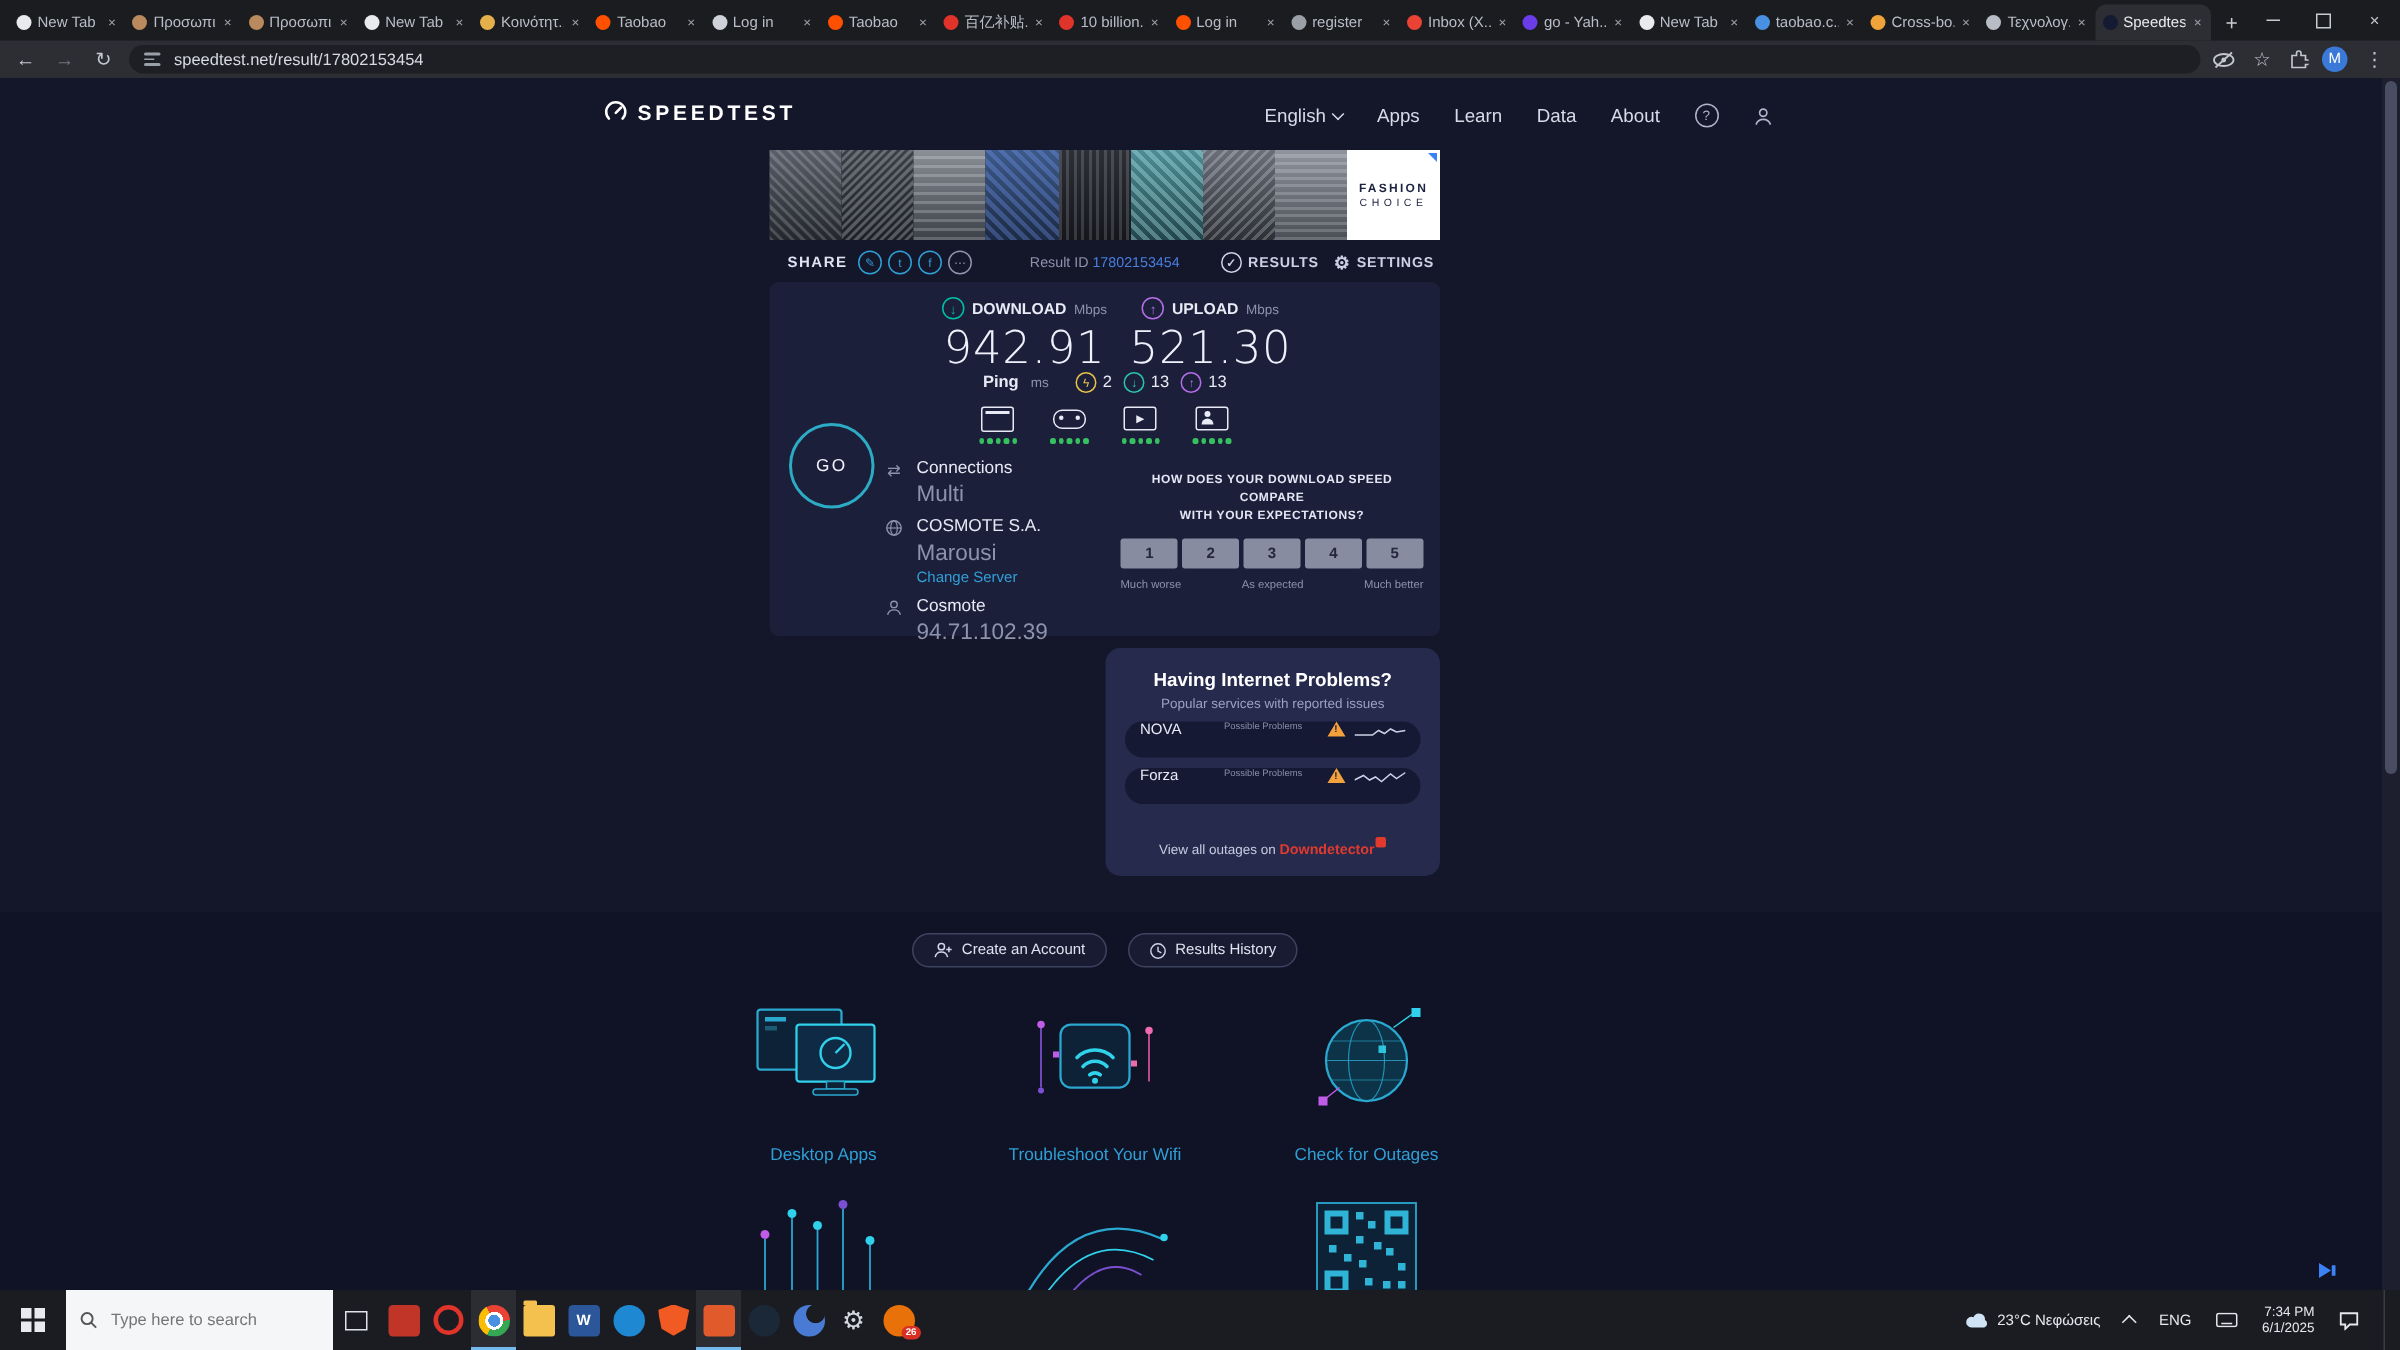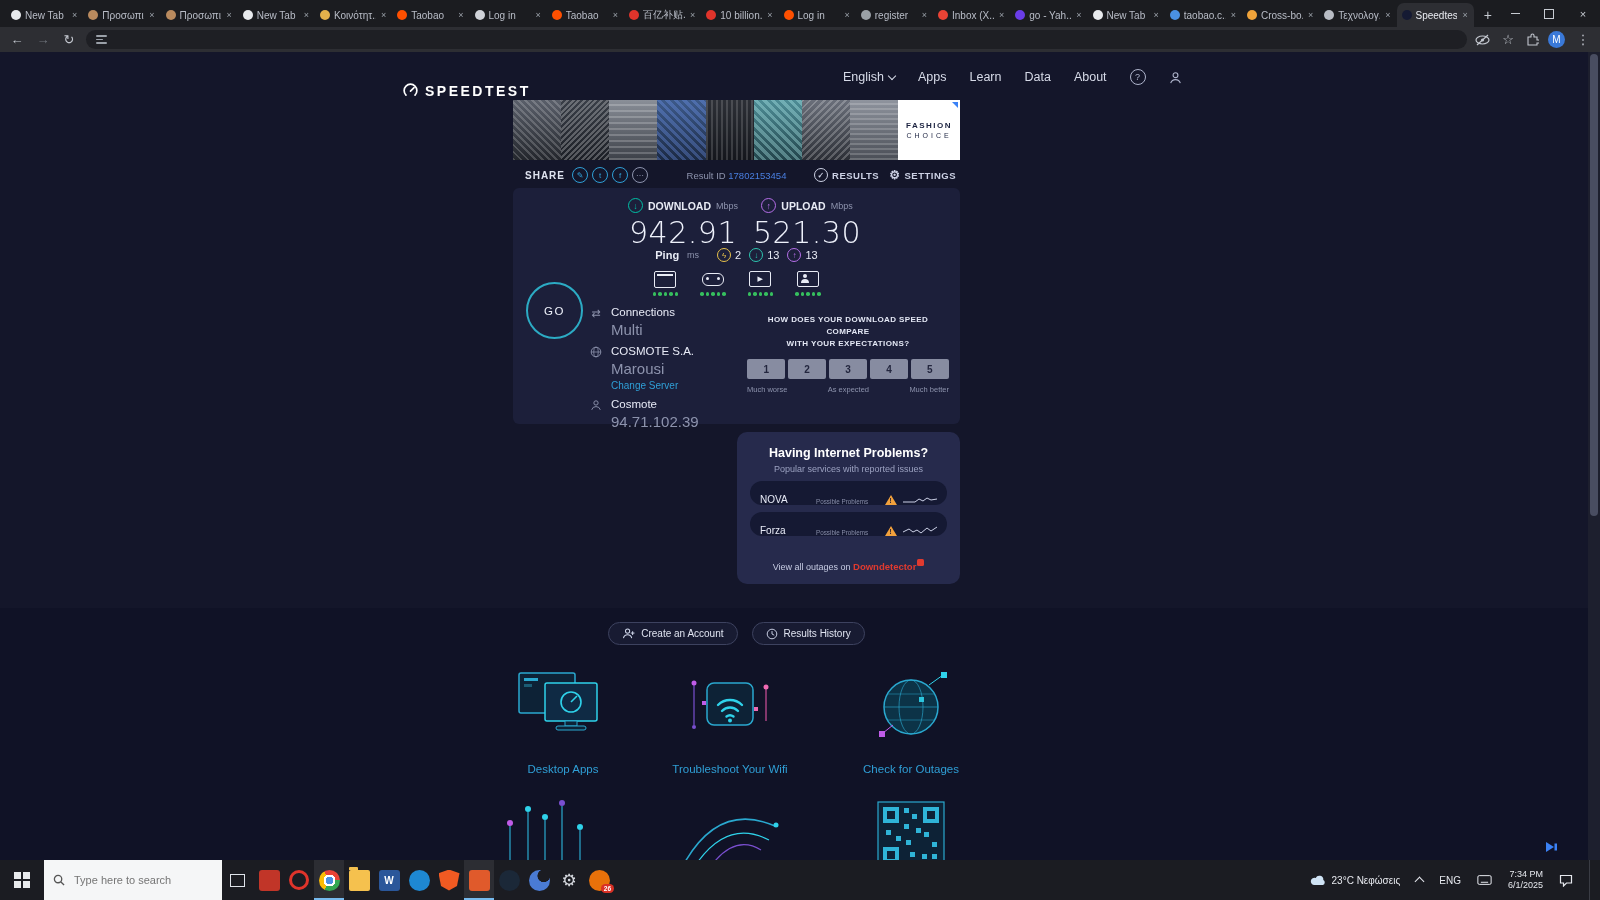--- a/index.html
+++ b/index.html
@@ -297,6 +297,7 @@
           <i></i>
           <i></i>
         </span>
+      <input class="omni-url" readonly="" value="speedtest.net/result/17802153454" style="">
     </div>
     <div class="navbar-right">
       <svg width="15" height="12" viewBox="0 0 15 12">

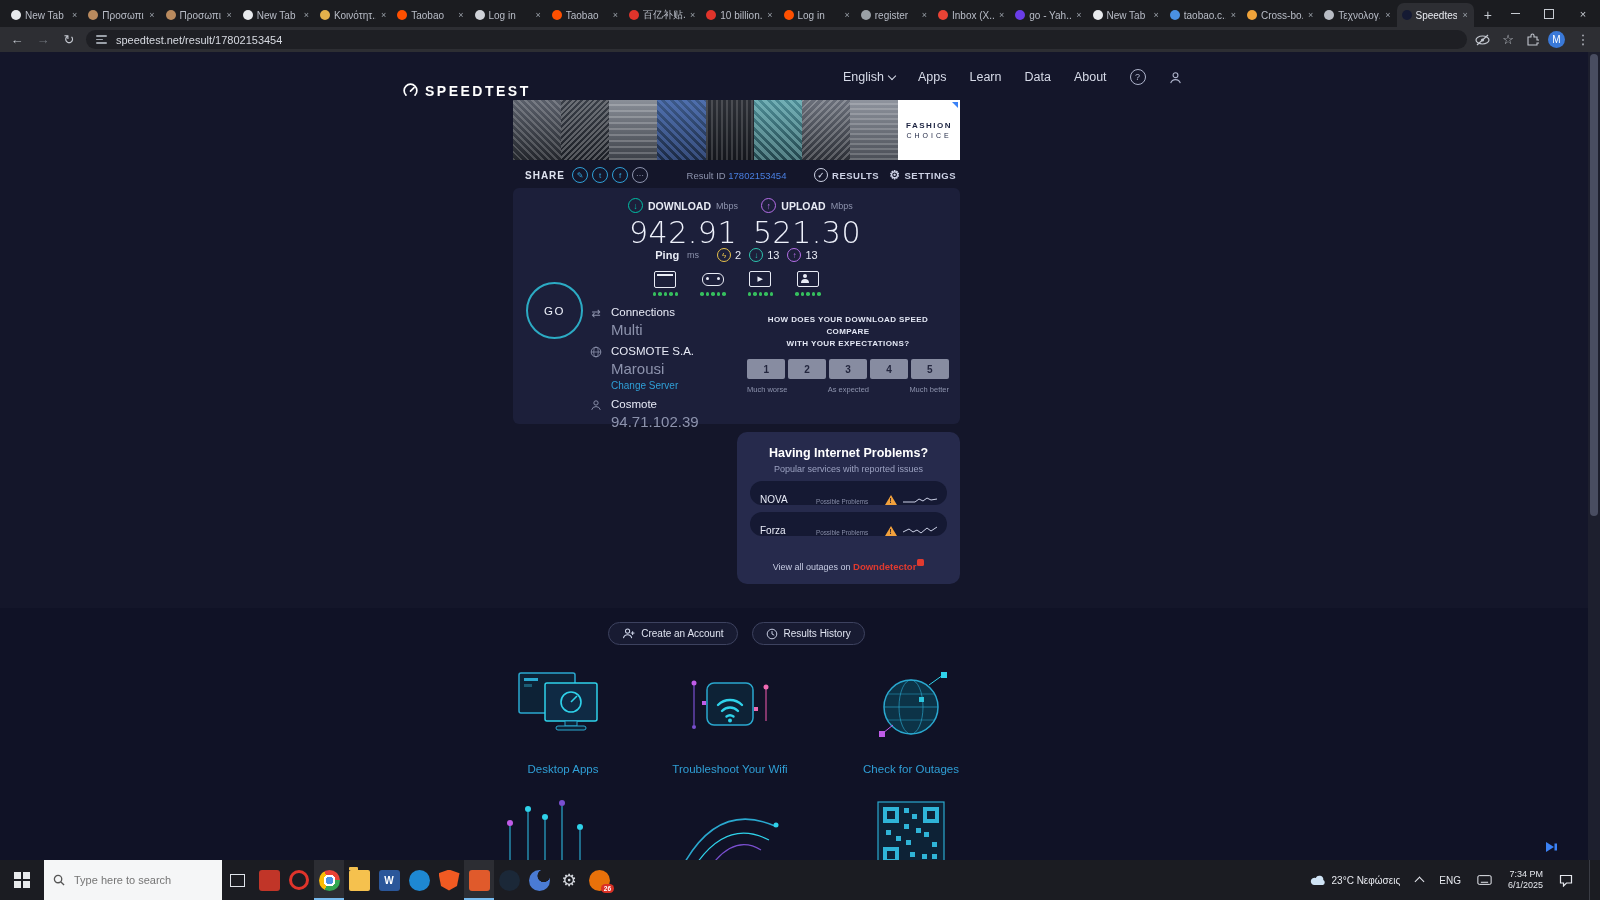--- a/index.html
+++ b/index.html
@@ -32,7 +32,7 @@
   
   .page{position:absolute;top:52px;left:0;width:1600px;height:808px;background:#14162a;overflow:hidden;}
   .footer-zone{position:absolute;left:0;top:556px;width:1600px;height:252px;background:#101226;}
-  .st-logo{position:absolute;left:402px;top:30px;display:flex;align-items:center;gap:6px;color:#fff;font-size:14px;font-weight:bold;letter-spacing:2.5px;}
+  .st-logo{position:absolute;left:402px;top:14px;display:flex;align-items:center;gap:6px;color:#fff;font-size:14px;font-weight:bold;letter-spacing:2.5px;}
   .st-nav{position:absolute;left:843px;top:17px;display:flex;align-items:center;gap:23px;color:#d7dbe8;font-size:12.5px;}
   .st-nav .item{cursor:pointer;display:flex;align-items:center;gap:5px;justify-content:flex-end;}
   .chev{width:5px;height:5px;border-right:1.5px solid #d7dbe8;border-bottom:1.5px solid #d7dbe8;transform:rotate(45deg);margin-top:-3px;}

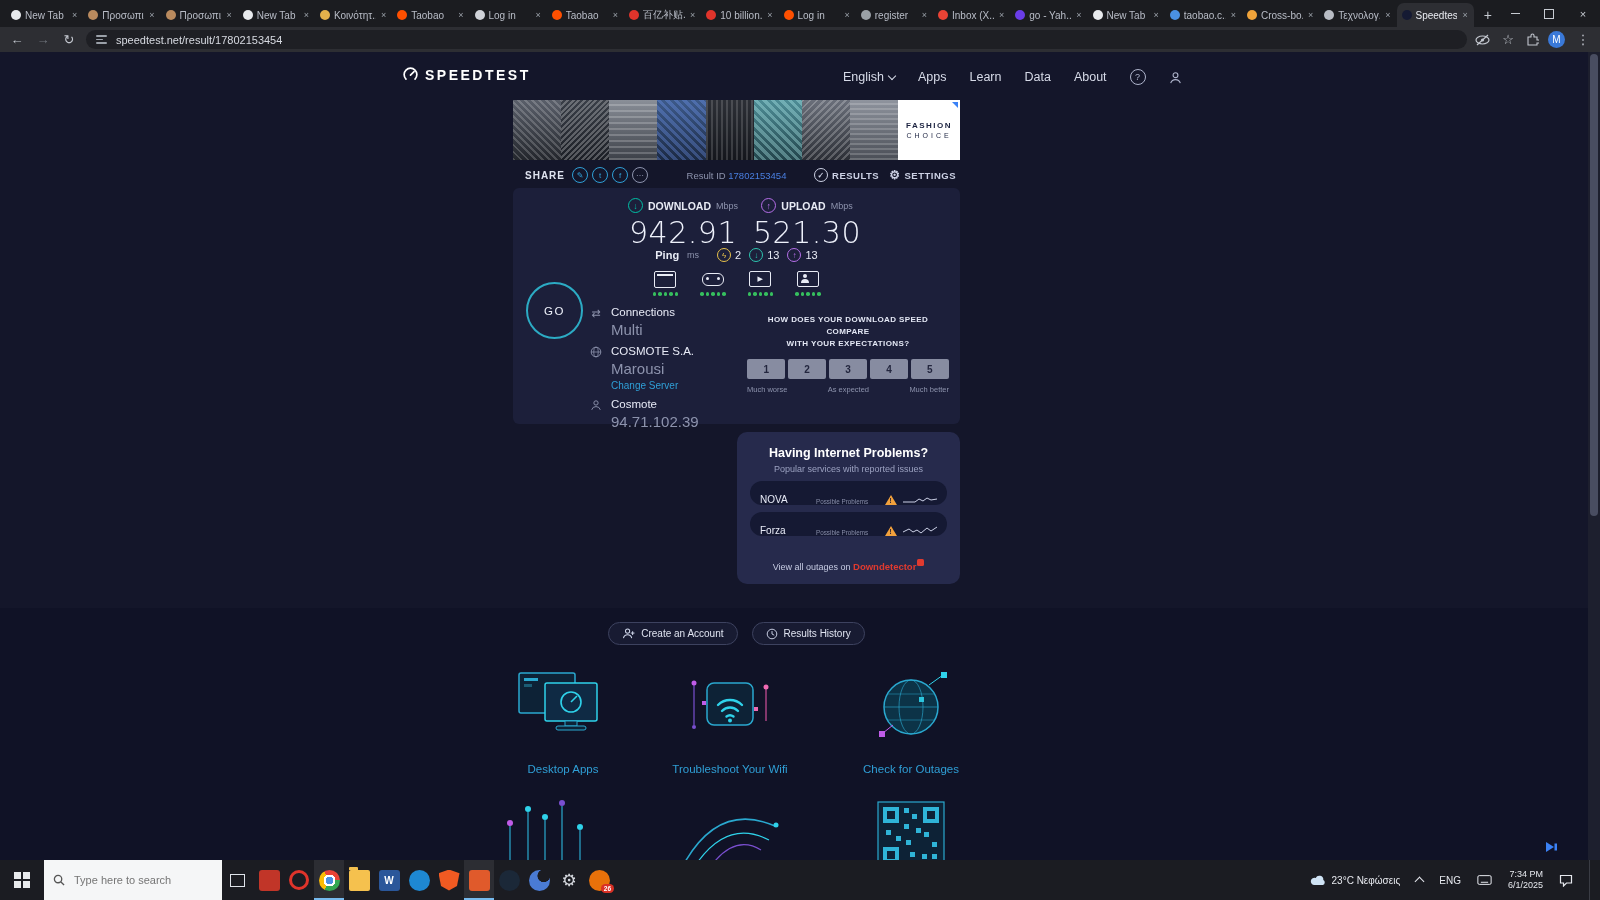--- a/index.html
+++ b/index.html
@@ -116,7 +116,7 @@
   .problems{position:absolute;left:737px;top:380px;width:223px;height:152px;background:#262a4c;border-radius:10px;}
   .pb-title{margin-top:14px;text-align:center;font-size:12.5px;font-weight:bold;color:#fff;}
   .pb-sub{text-align:center;font-size:9px;color:#9ba1c0;margin-top:4px;}
-  .svc{margin:7px auto 0;width:197px;height:24px;background:#151933;border-radius:12px;display:flex;align-items:flex-end;padding:0 10px;box-sizing:border-box;gap:6px;cursor:pointer;}
+  .svc{margin:7px auto 0;width:197px;height:24px;background:#151933;border-radius:12px;display:flex;align-items:flex-start;padding:0 10px;box-sizing:border-box;gap:6px;cursor:pointer;}
   .svc-name{font-size:10px;color:#e8ebf7;width:50px;}
   .svc-status{font-size:6.3px;color:#878da8;flex:1;}
   .warn{width:0;height:0;border-left:6px solid transparent;border-right:6px solid transparent;border-bottom:10px solid #f2a13c;position:relative;}

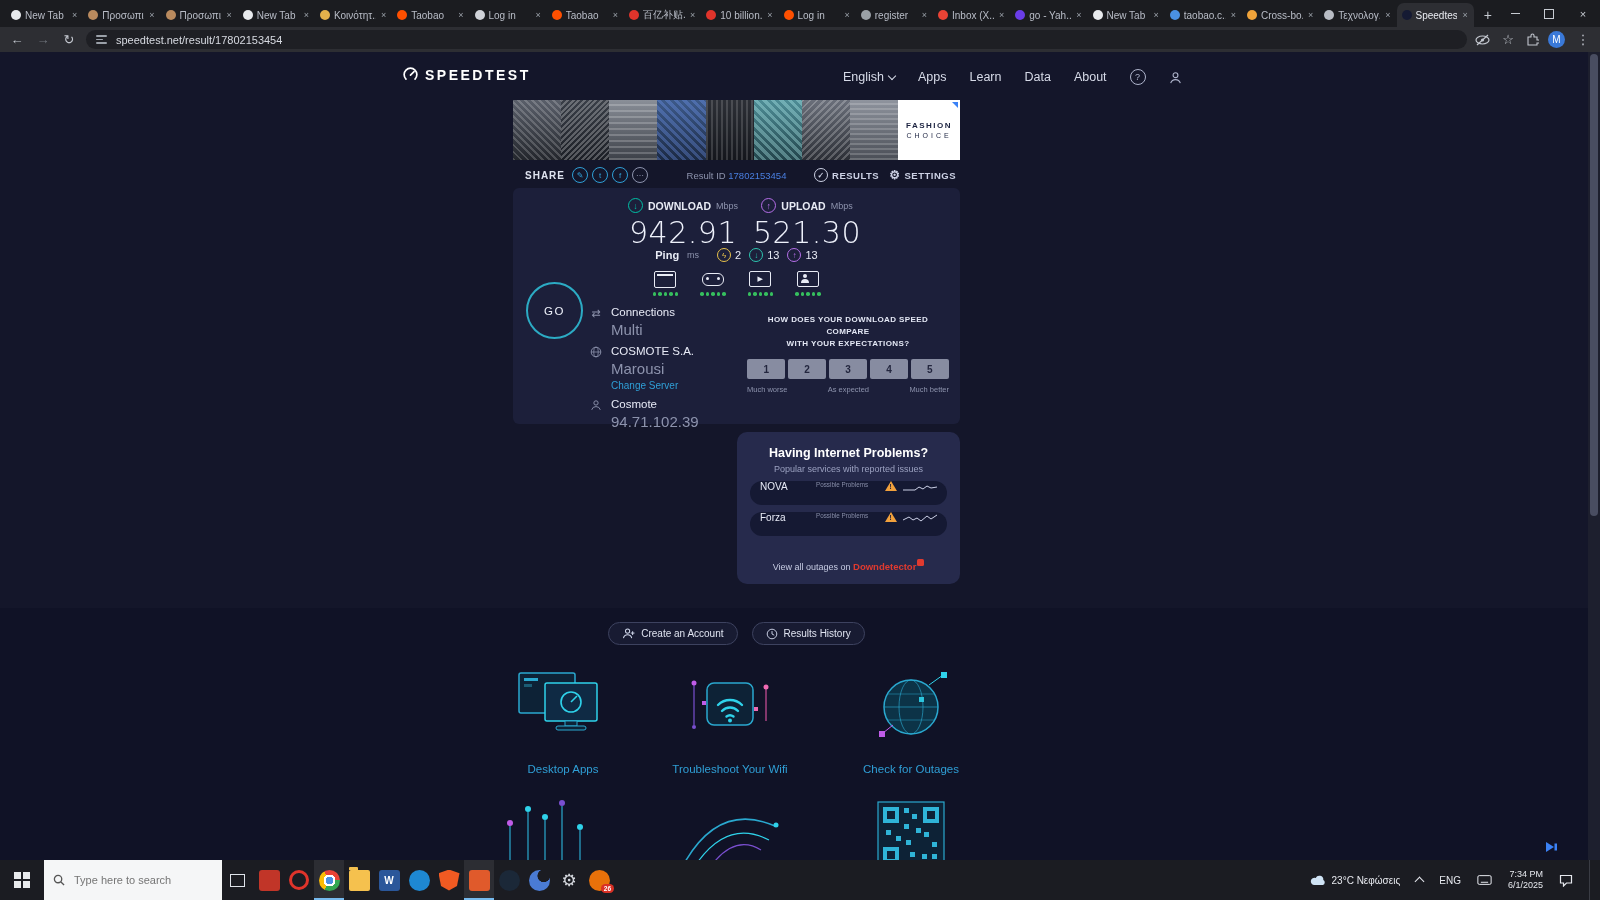--- a/index.html
+++ b/index.html
@@ -131,7 +131,7 @@
 
   
   .feature{position:absolute;top:615px;width:200px;text-align:center;}
-  .f1{left:463px;} .f2{left:630px;} .f3{left:811px;}
+  .f1{left:449px;} .f2{left:630px;} .f3{left:811px;}
   .f-label{margin-top:16px;font-size:11.5px;color:#2f9fd6;cursor:pointer;}
   .bottom-art{position:absolute;top:748px;width:160px;text-align:center;}
   .b1{left:465px;} .b2{left:650px;} .b3{left:831px;}

